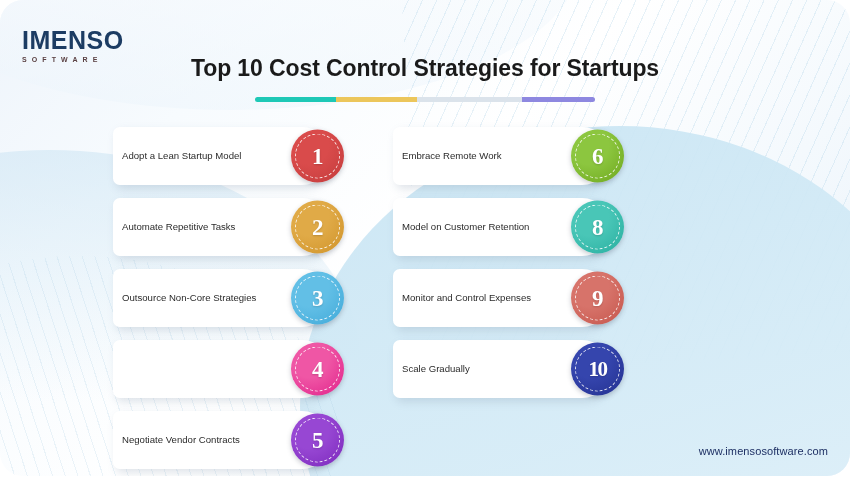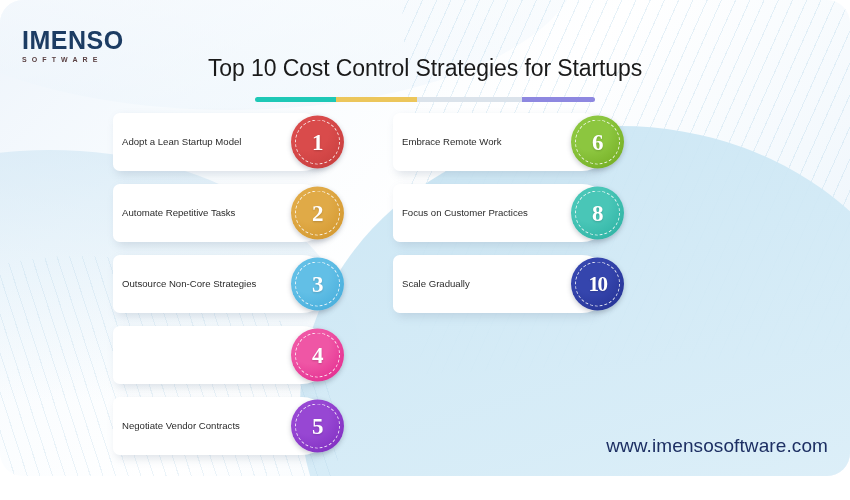--- a/index.html
+++ b/index.html
@@ -94,7 +94,7 @@
     left: 0; right: 0; top: 55px;
     text-align: center;
     font-size: 23px;
-    font-weight: normal;
+    font-weight: bold;
     color: #1a1a1a;
     letter-spacing: -.1px;
   }

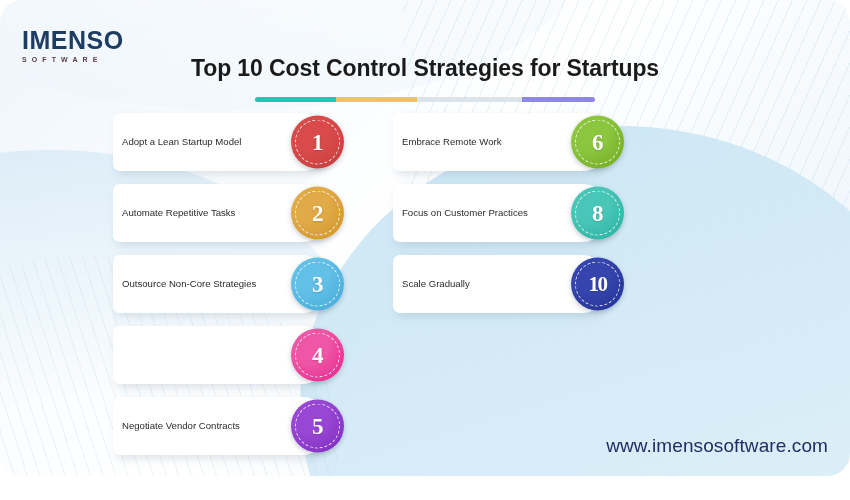--- a/index.html
+++ b/index.html
@@ -117,7 +117,7 @@
   
   .grid {
     position: absolute;
-    left: 113px; top: 113px;
+    left: 113px; top: 127px;
     width: 625px;
     display: grid;
     grid-template-columns: 218px 218px;

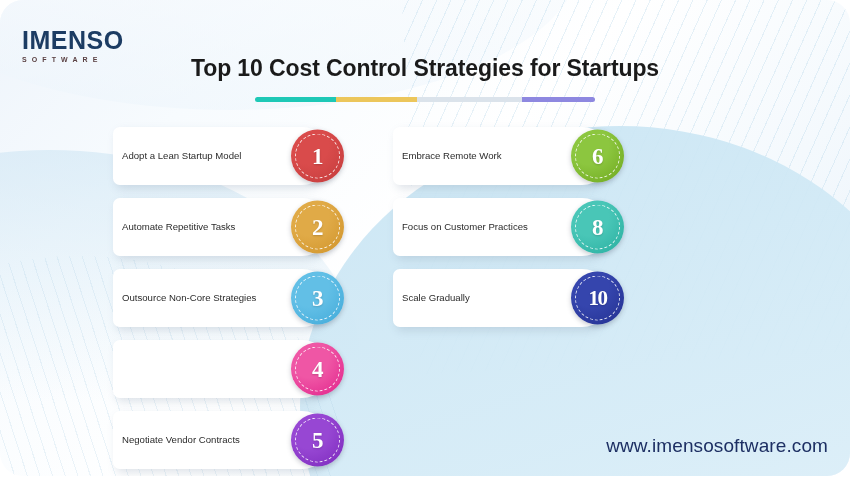--- a/index.html
+++ b/index.html
@@ -245,7 +245,7 @@
         </div>
       </div>
       <div class="card">
-        <div class="card-label">Focus on Customer Practices</div>
+        <div class="card-label">Model on Customer Retention</div>
         <div class="badge" style="background: radial-gradient(circle at 35% 30%, rgb(73, 198, 183) 0%, rgb(73, 198, 183) 38%, rgb(39, 173, 158) 100%);">
           <span class="badge-num">8</span>
         </div>

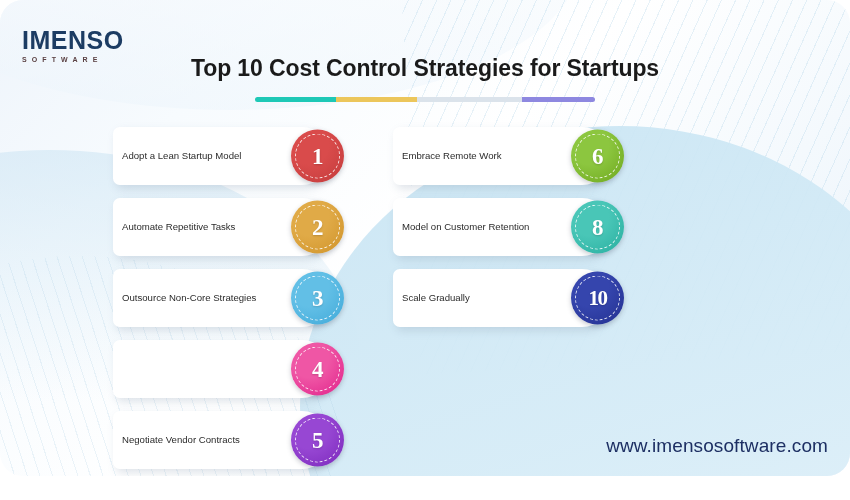--- a/index.html
+++ b/index.html
@@ -251,6 +251,12 @@
         </div>
       </div>
       <div class="card">
+        <div class="card-label">Monitor and Control Expenses</div>
+        <div class="badge" style="background: radial-gradient(circle at 35% 30%, rgb(215, 115, 106) 0%, rgb(215, 115, 106) 38%, rgb(196, 84, 74) 100%);">
+          <span class="badge-num">9</span>
+        </div>
+      </div>
+      <div class="card">
         <div class="card-label">Scale Gradually</div>
         <div class="badge" style="background: radial-gradient(circle at 35% 30%, rgb(53, 69, 173) 0%, rgb(53, 69, 173) 38%, rgb(34, 47, 142) 100%);">
           <span class="badge-num wide">10</span>

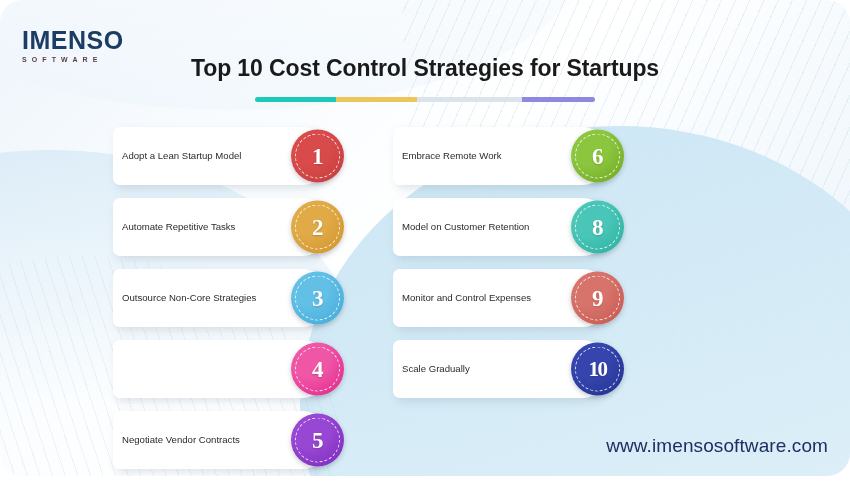--- a/index.html
+++ b/index.html
@@ -177,7 +177,7 @@
   .website {
     position: absolute;
     right: 22px; bottom: 19px;
-    font-size: 19px;
+    font-size: 11px;
     color: #1d2f63;
     letter-spacing: .1px;
     font-family: "Liberation Sans", sans-serif;

